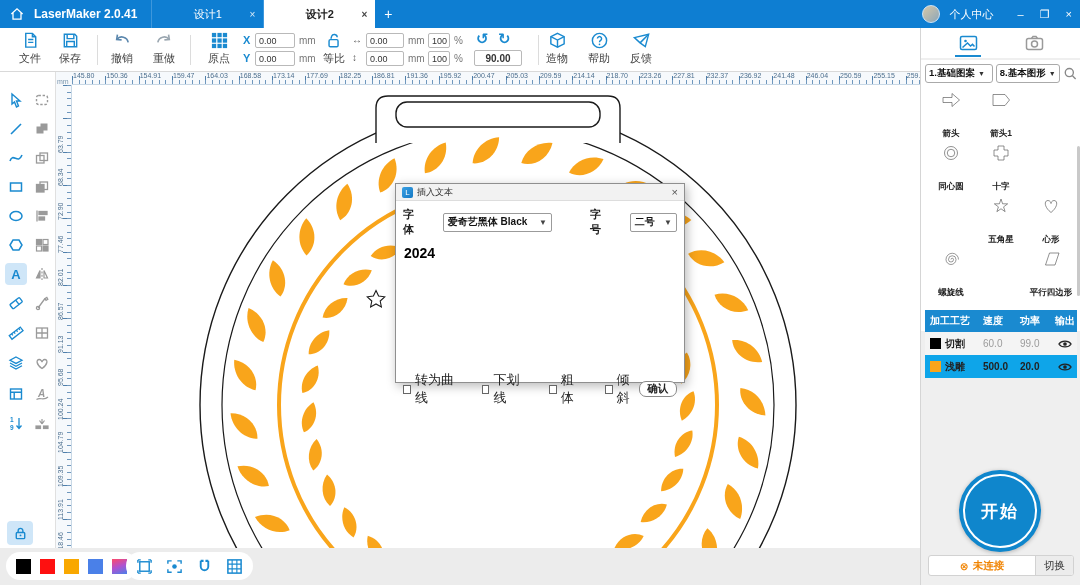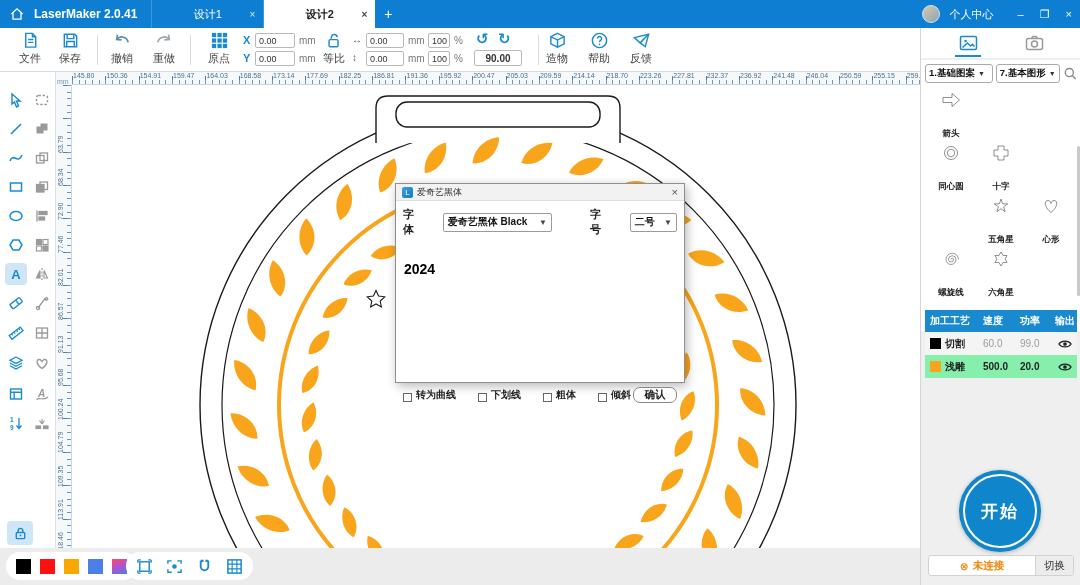--- a/index.html
+++ b/index.html
@@ -575,7 +575,7 @@
           <span class="car">▼</span>
       </div>
       <div class="rp-select" style="width:66px">
-        <span>7.基本图形</span>
+        <span>8.基本图形</span>
           <span class="car">▼</span>
       </div>
       <svg width="15" height="15" viewBox="0 0 16 16" fill="none" stroke="#888" stroke-width="1.5">

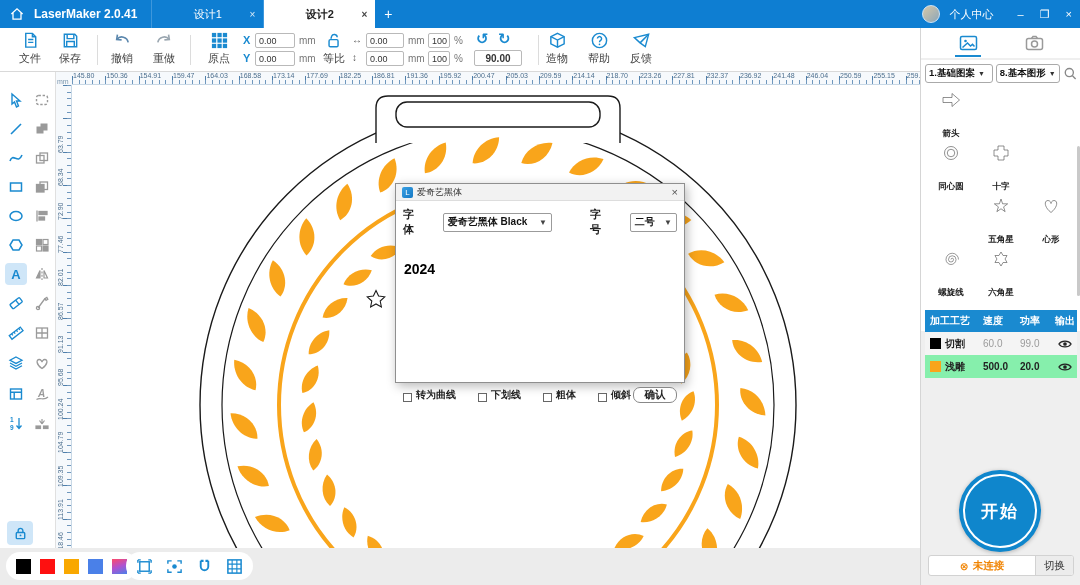--- a/index.html
+++ b/index.html
@@ -592,6 +592,12 @@
           </svg>
         <span class="sl">箭头</span>
       </div>
+      <div class="shape-cell" style="left:55px;top:2px">
+        <svg width="42" height="36" viewBox="0 0 40 40" fill="none" stroke="#555" stroke-width="1.3">
+            <polygon points="4,9 28,9 37,20 28,31 4,31"></polygon>
+          </svg>
+        <span class="sl">箭头1</span>
+      </div>
 
       <div class="shape-cell" style="left:5px;top:55px">
         <svg width="42" height="36" viewBox="0 0 40 40" fill="none" stroke="#555" stroke-width="1.3">

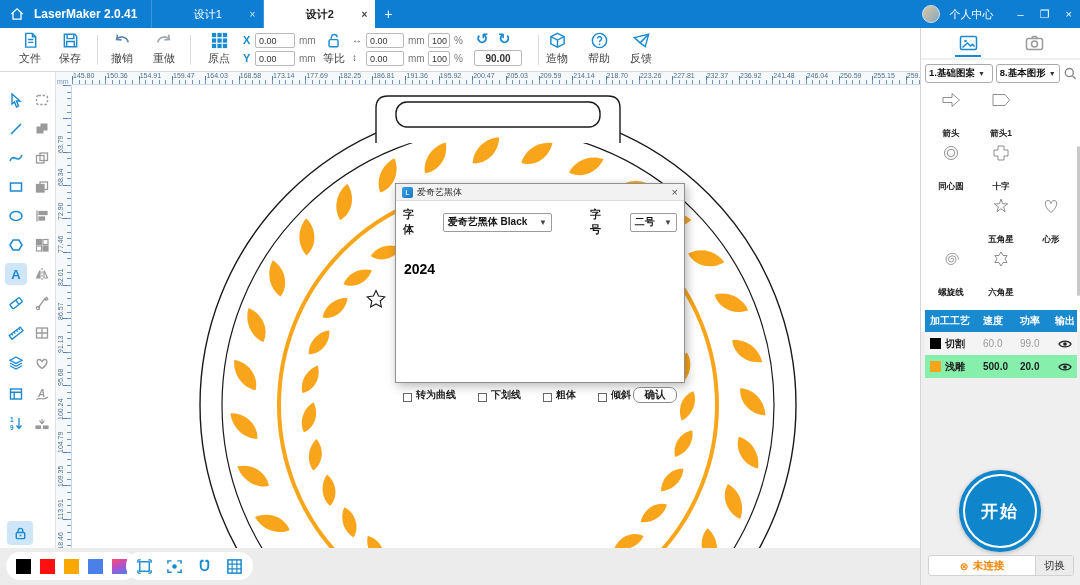--- a/index.html
+++ b/index.html
@@ -515,7 +515,7 @@
   <div id="dialog">
     <div id="dlg-title">
       <span class="ic">L</span>
-      <span>爱奇艺黑体</span>
+      <span>插入文本</span>
       <span class="close">×</span>
     </div>
     <div class="dlg-row1">

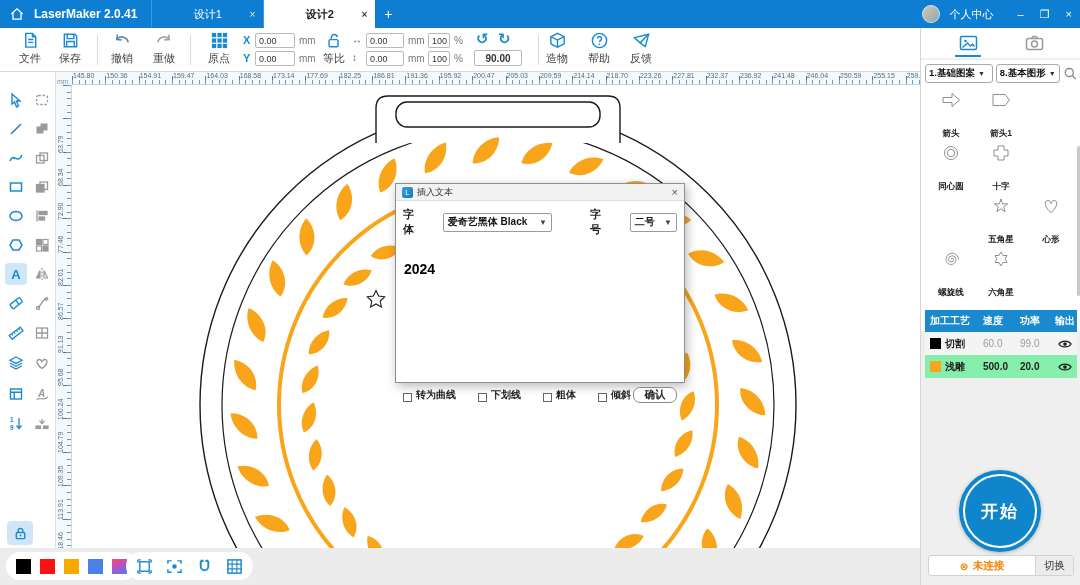--- a/index.html
+++ b/index.html
@@ -58,7 +58,7 @@
   .dlg-lab { font-size:11px; font-weight:bold; color:#222; }
   .dlg-select { height:19px; border:1px solid #9b9b9b; border-radius:2px; background:#fff; display:flex; align-items:center; font-size:10px; font-weight:bold; color:#111; padding:0 4px; }
   .dlg-select .car { margin-left:auto; font-size:8px; color:#444; }
-  #dlg-text { padding:4px 8px; font-size:14px; font-weight:bold; color:#000; height:130px;margin-top:16px; }
+  #dlg-text { padding:4px 8px; font-size:14px; font-weight:bold; color:#000; height:130px; }
   .dlg-bottom { display:flex; align-items:center; padding:0 7px; gap:0; }
   .chk { display:flex; align-items:flex-end; gap:4px; font-size:10px; font-weight:bold; color:#222; }
   .chk .box { width:9px; height:9px; border:1px solid #666; background:#fff; }

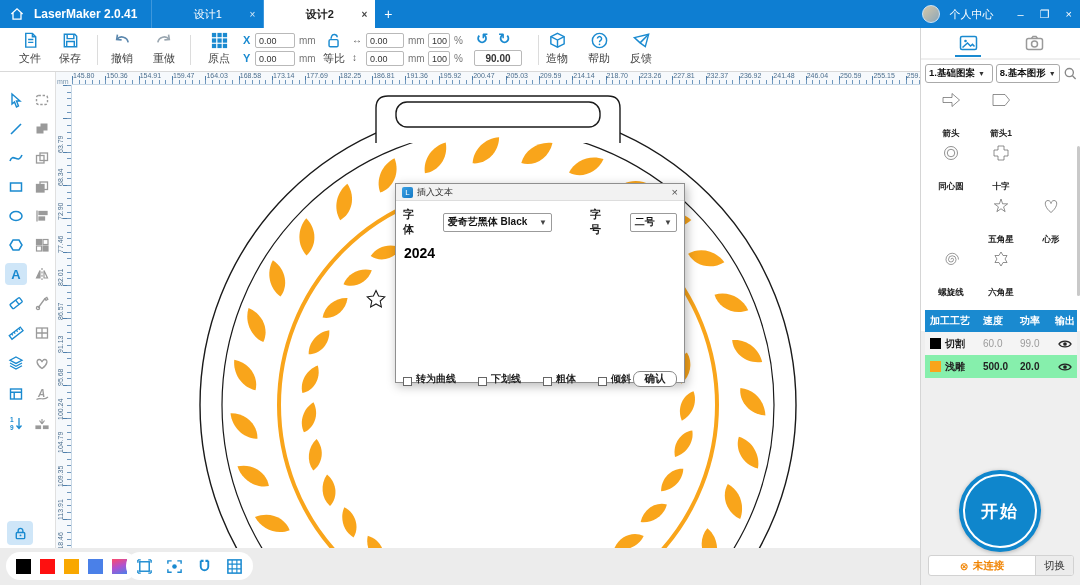--- a/index.html
+++ b/index.html
@@ -632,12 +632,6 @@
           </svg>
         <span class="sl">螺旋线</span>
       </div>
-      <div class="shape-cell" style="left:55px;top:161px">
-        <svg width="42" height="36" viewBox="0 0 40 40" fill="none" stroke="#555" stroke-width="1.3">
-            <polygon points="20,6 24.1,13 32.1,13 28.1,20 32.1,27 24.1,27 20,34 15.9,27 7.9,27 11.9,20 7.9,13 15.9,13"></polygon>
-          </svg>
-        <span class="sl">六角星</span>
-      </div>
       <div id="rp-scroll"></div>
     </div>
 

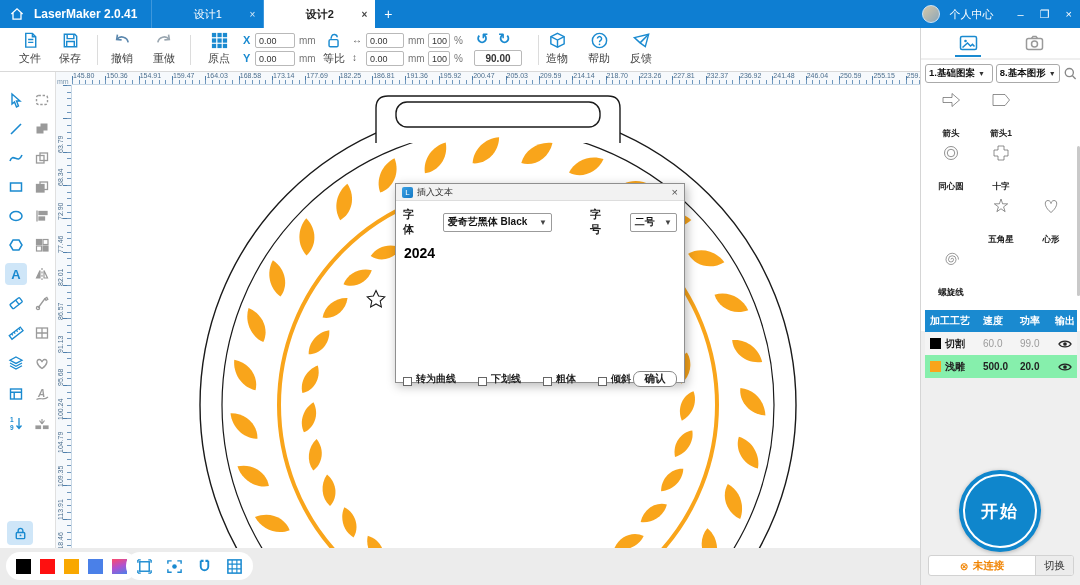--- a/index.html
+++ b/index.html
@@ -632,6 +632,12 @@
           </svg>
         <span class="sl">螺旋线</span>
       </div>
+      <div class="shape-cell" style="left:105px;top:161px">
+        <svg width="42" height="36" viewBox="0 0 40 40" fill="none" stroke="#555" stroke-width="1.3">
+            <polygon points="9,32 17,8 36,8 28,32"></polygon>
+          </svg>
+        <span class="sl">平行四边形</span>
+      </div>
       <div id="rp-scroll"></div>
     </div>
 

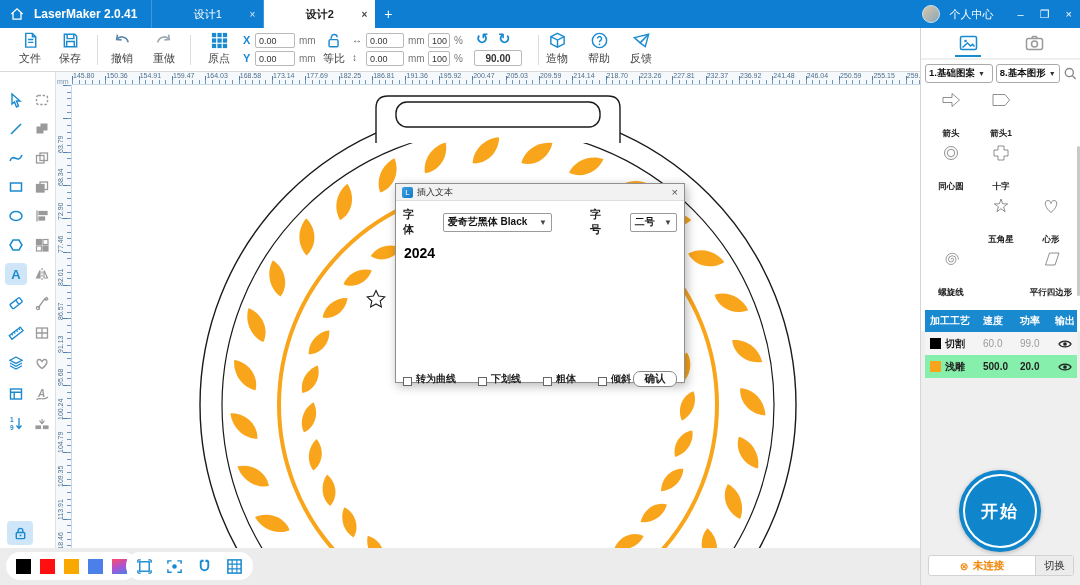--- a/index.html
+++ b/index.html
@@ -77,7 +77,7 @@
   .shape-cell svg { margin-top:2px; }
   .shape-cell .sl { font-size:8.5px; font-weight:bold; color:#222; margin-top:18px; }
   #rp-scroll { position:absolute; right:1px; top:60px; width:3px; height:150px; background:#c9c9c9; border-radius:2px; }
-  #proc { position:absolute; left:4px; top:282px; width:152px; background:#86efac; font-size:10px; }
+  #proc { position:absolute; left:4px; top:282px; width:152px; background:#0ea5e9; font-size:10px; }
   #proc .hdr { display:flex; background:#1a8ad0; color:#fff; font-weight:bold; height:22px; align-items:center; }
   #proc .row { display:flex; height:23px; align-items:center; color:#222; }
   #proc .row:nth-child(2) { background:#f4f4f4; }

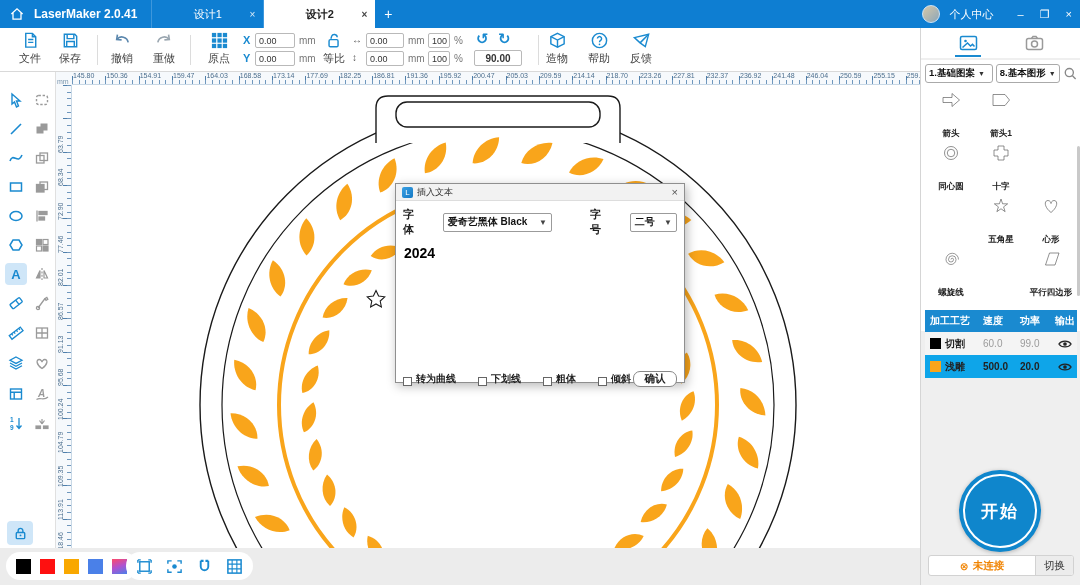--- a/index.html
+++ b/index.html
@@ -60,7 +60,7 @@
   .dlg-select .car { margin-left:auto; font-size:8px; color:#444; }
   #dlg-text { padding:4px 8px; font-size:14px; font-weight:bold; color:#000; height:130px; }
   .dlg-bottom { display:flex; align-items:center; padding:0 7px; gap:0; }
-  .chk { display:flex; align-items:flex-end; gap:4px; font-size:10px; font-weight:bold; color:#222; }
+  .chk { display:flex; align-items:center; gap:4px; font-size:13px; font-weight:normal; color:#222; }
   .chk .box { width:9px; height:9px; border:1px solid #666; background:#fff; }
   #dlg-confirm { margin-left:auto; width:44px; height:16px; border:1px solid #888; border-radius:7px; background:#fff; font-size:10.5px; font-weight:bold; color:#222; display:flex; align-items:center; justify-content:center; }
 

